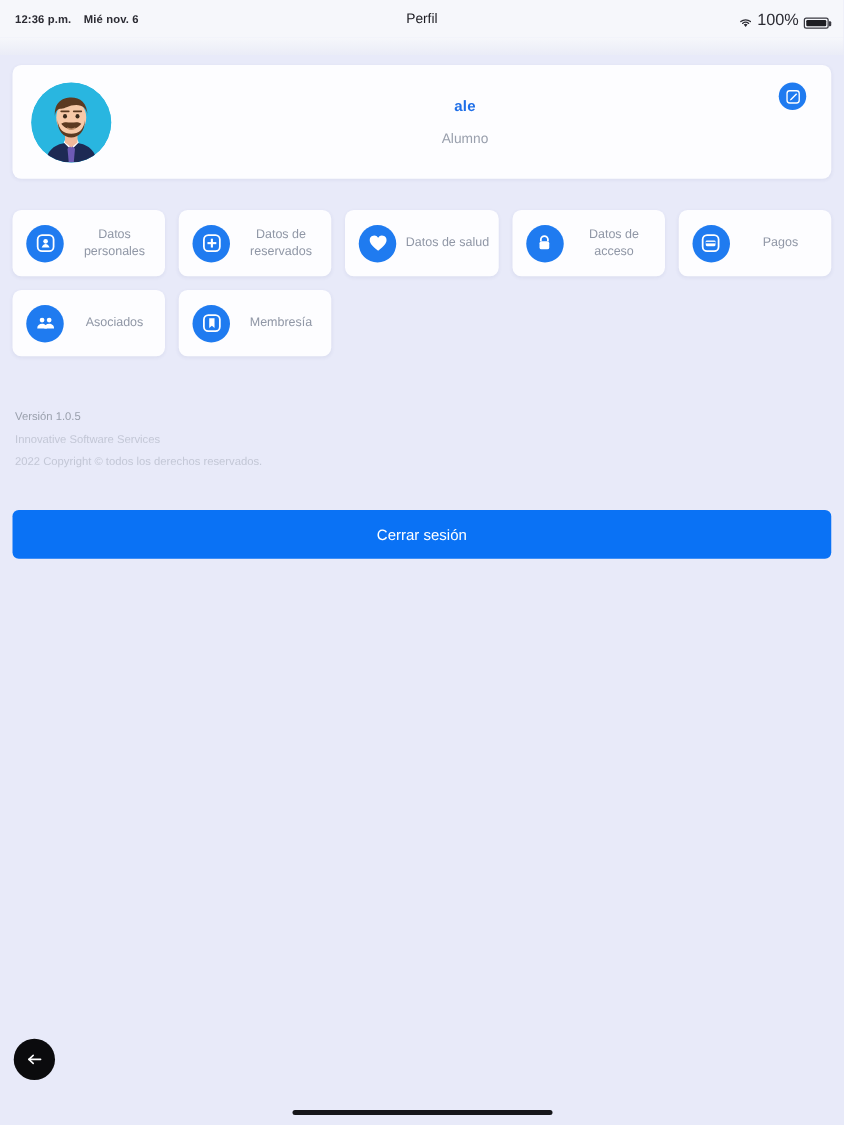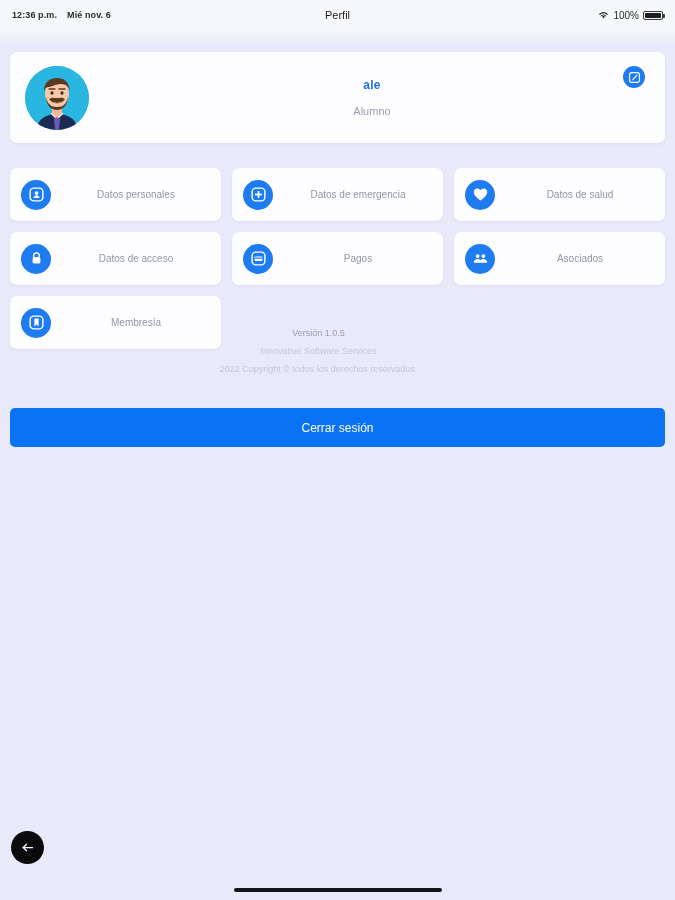--- a/index.html
+++ b/index.html
@@ -20,7 +20,7 @@
   }
   .sb-left{ display:flex; align-items:center; gap:10px; font-size:9px; color:#2b2b33; letter-spacing:.1px;font-weight:bold;}
   .sb-center{ position:absolute; left:0; right:0; text-align:center; font-size:11px; color:#1c1c22; pointer-events:none;}
-  .sb-right{ margin-left:auto; display:flex; align-items:center; gap:4px; font-size:10px; color:#2b2b33; }
+  .sb-right{ margin-left:auto; display:flex; align-items:flex-end; gap:4px; font-size:13px; color:#2b2b33; }
   .wifi-ico{ width:11px; height:9px; display:block; }
   .batt{ width:20px; height:9px; border:1px solid #3a3a42; border-radius:2px; position:relative; display:inline-block;}
   .batt:after{ content:""; position:absolute; right:-3px; top:2.5px; width:2px; height:4px; background:#3a3a42; border-radius:0 1px 1px 0;}

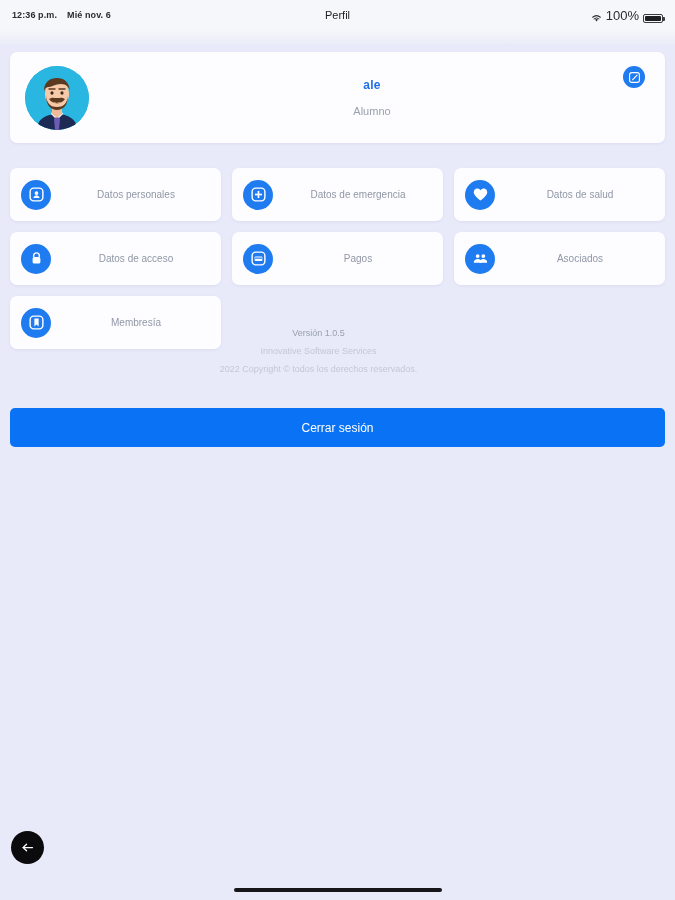--- a/index.html
+++ b/index.html
@@ -63,7 +63,7 @@
   
   .tiles{
     position:absolute; left:10px; top:124px; width:655px;
-    display:grid; grid-template-columns:repeat(3, 1fr); gap:11px 11px;
+    display:grid; grid-template-columns:repeat(5, 1fr); gap:11px 11px;
   }
   .tile{
     height:53px; background:#fdfdff; border-radius:7px;

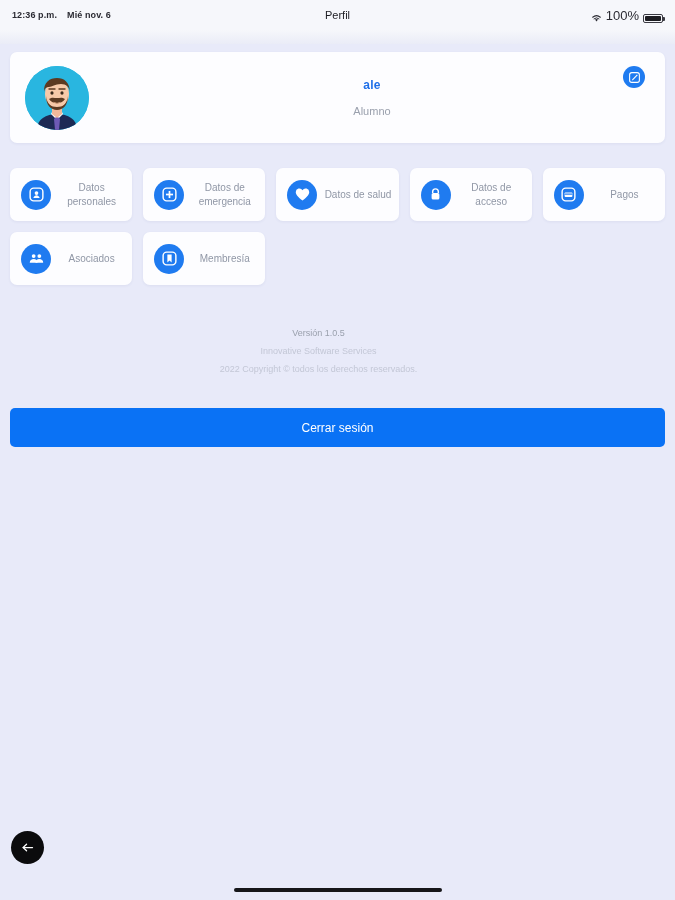--- a/index.html
+++ b/index.html
@@ -200,7 +200,7 @@
           <rect x="7" y="10.8" width="10" height="2.4" fill="#ffffff"></rect>
         </svg>
       </span>
-      <span class="tile-label">Datos de emergencia</span>
+      <span class="tile-label">Datos de reservados</span>
     </div>
 
     <div class="tile">

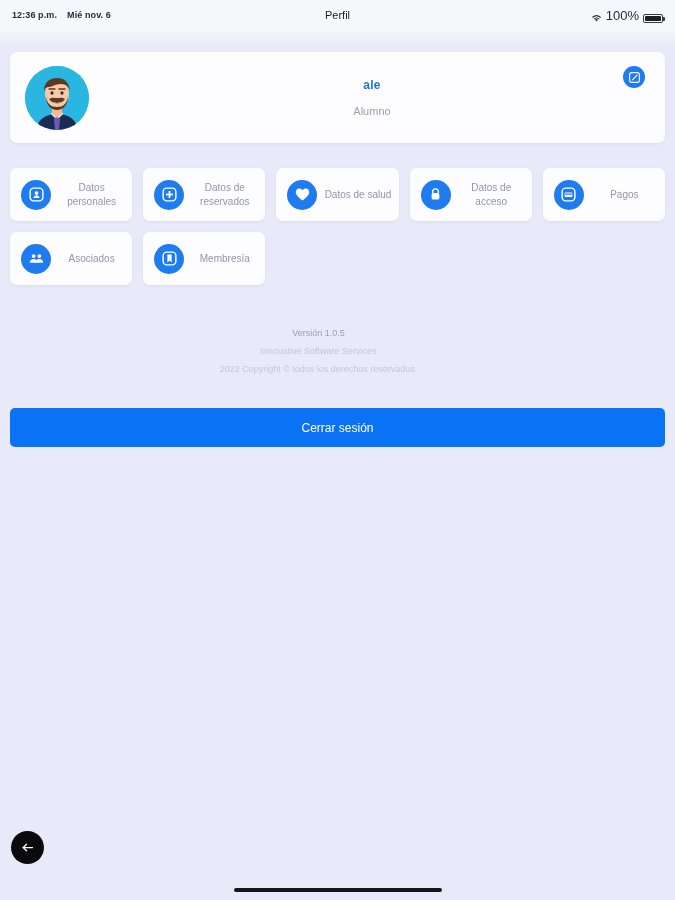--- a/index.html
+++ b/index.html
@@ -82,7 +82,7 @@
 
   
   .version{
-    position:absolute; left:0; top:284px; width:637px; text-align:center;
+    position:absolute; left:12px; top:284px; width:637px; 
   }
   .v-line1{ font-size:9px; color:#9aa0ad;}
   .v-line2{ font-size:9px; color:#c3c7d6; margin-top:8px;}

